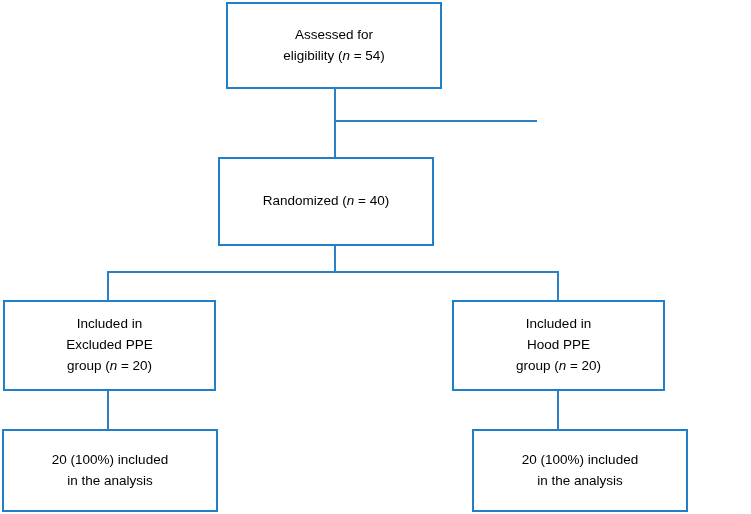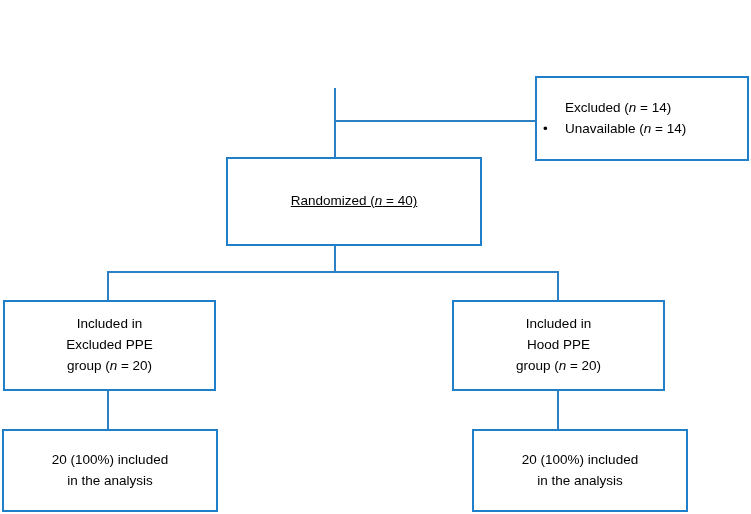--- a/index.html
+++ b/index.html
@@ -88,6 +88,12 @@
 
   <div class="line v" style="left:557px; top:390px; height:40px;"></div>
 
+  <div class="node" style="left:226px; top:2px; width:216px; height:87px;">
+    <div class="inner">
+      <span>Assessed for</span><br>
+      <span>eligibility (</span><em class="n">n</em><span> = 54)</span>
+    </div>
+  </div>
 
   <div class="node" style="left:535px; top:76px; width:214px; height:85px;">
     <div class="inner excluded-inner">

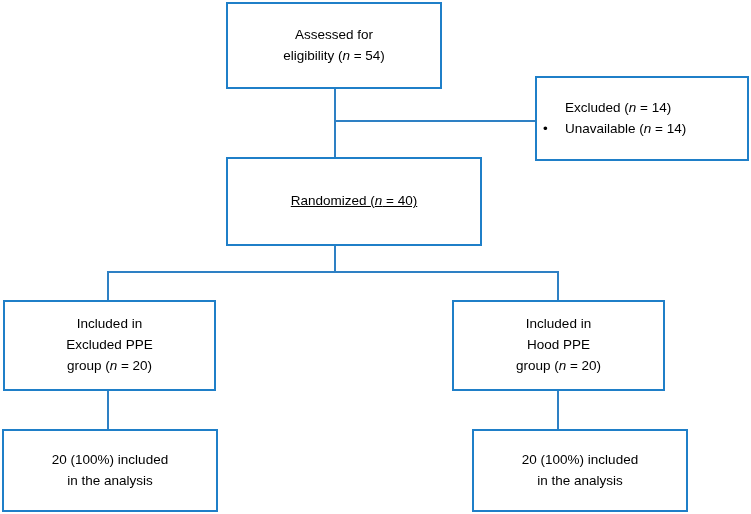--- a/index.html
+++ b/index.html
@@ -95,12 +95,6 @@
     </div>
   </div>
 
-  <div class="node" style="left:535px; top:76px; width:214px; height:85px;">
-    <div class="inner excluded-inner">
-      <span class="excluded-line1"><span>Excluded (</span><em class="n">n</em><span> = 14)</span></span>
-      <span class="excluded-line2"><span class="bullet-mark">•</span><span>Unavailable (</span><em class="n">n</em><span> = 14)</span></span>
-    </div>
-  </div>
 
   <div class="node" style="left:226px; top:157px; width:256px; height:89px;text-decoration:underline;">
     <div class="inner">

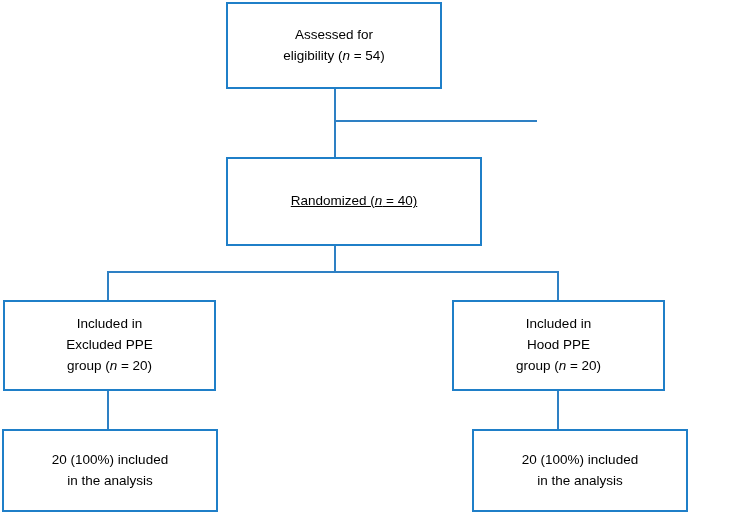--- a/index.html
+++ b/index.html
@@ -96,7 +96,7 @@
   </div>
 
 
-  <div class="node" style="left:226px; top:157px; width:256px; height:89px;text-decoration:underline;">
+  <div class="node" style="left:218px; top:157px; width:216px; height:89px;">
     <div class="inner">
       <span>Randomized (</span><em class="n">n</em><span> = 40)</span>
     </div>

